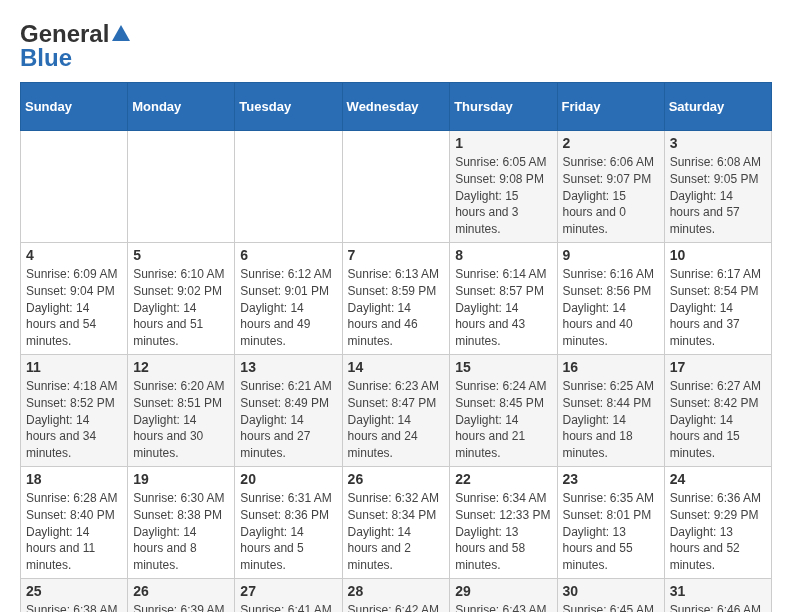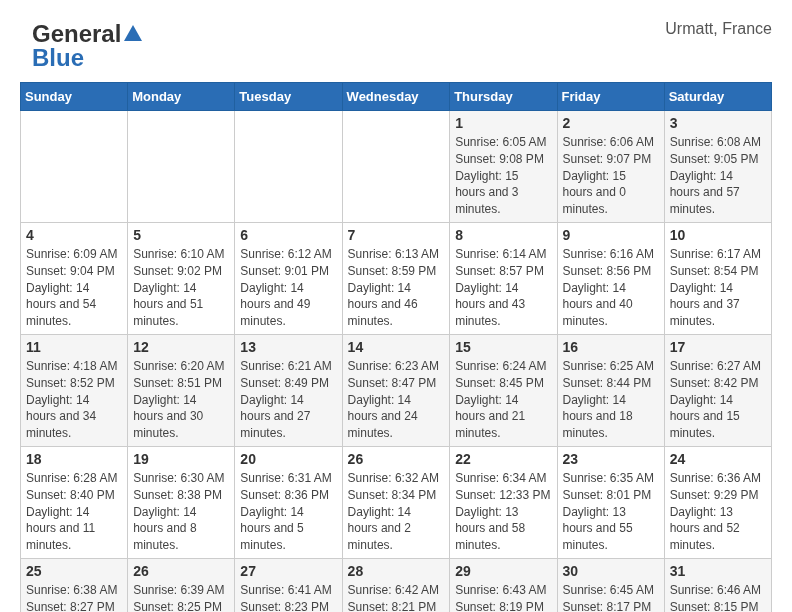--- a/index.html
+++ b/index.html
@@ -13,9 +13,8 @@
     .header {
       display: flex;
       justify-content: space-between;
-      align-items: flex-start;
+      align-items: center;
       margin-bottom: 10px;
-      margin-left: 12px;
     }
     .logo {
       display: flex;

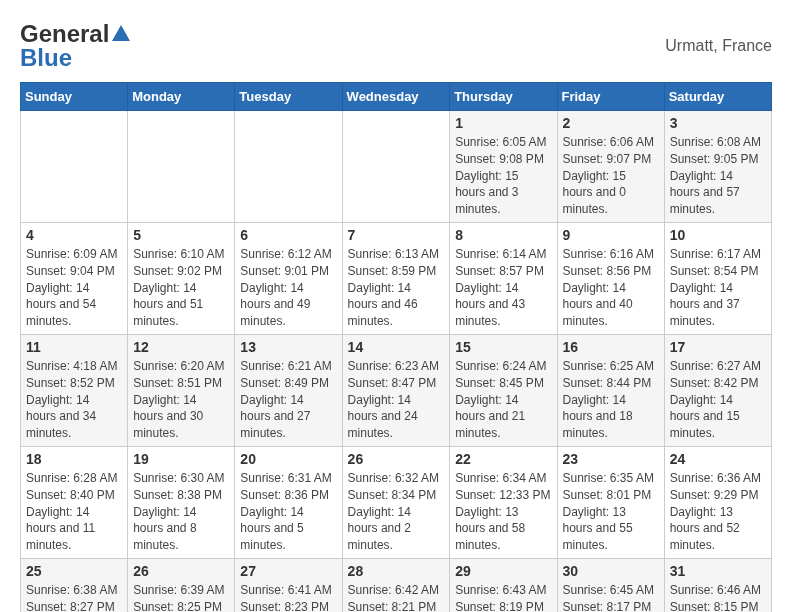--- a/index.html
+++ b/index.html
@@ -97,7 +97,6 @@
     <span style="font-size:24px; font-weight:bold; color:#2a6db5; margin-top:-4px;">Blue</span>
   </div>
   <div class="title-section">
-    <div class="location">Urmatt, France</div>
   </div>
 </div>
 

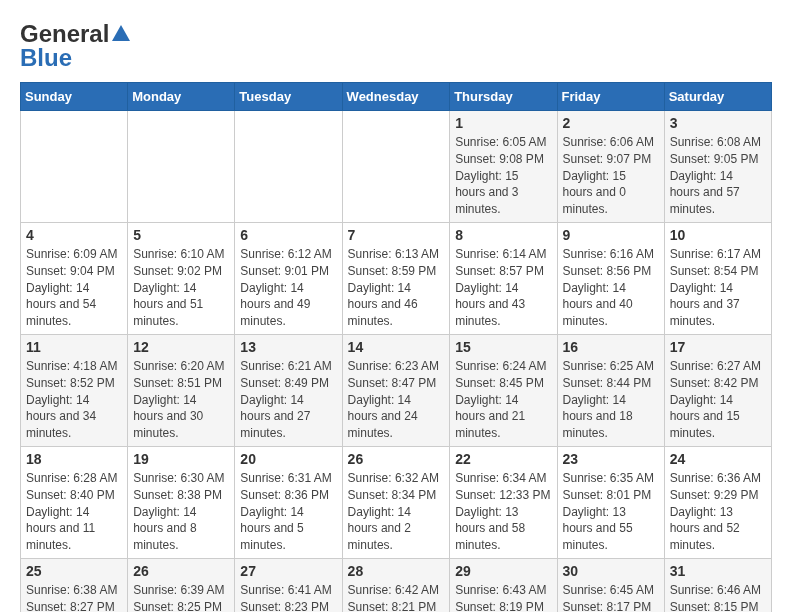--- a/index.html
+++ b/index.html
@@ -41,7 +41,7 @@
     .calendar th {
       background: #2a6db5;
       color: #fff;
-      padding: 6px 4px;
+      padding: 16px 4px;
       text-align: left;
       font-size: 13px;
       font-weight: bold;

